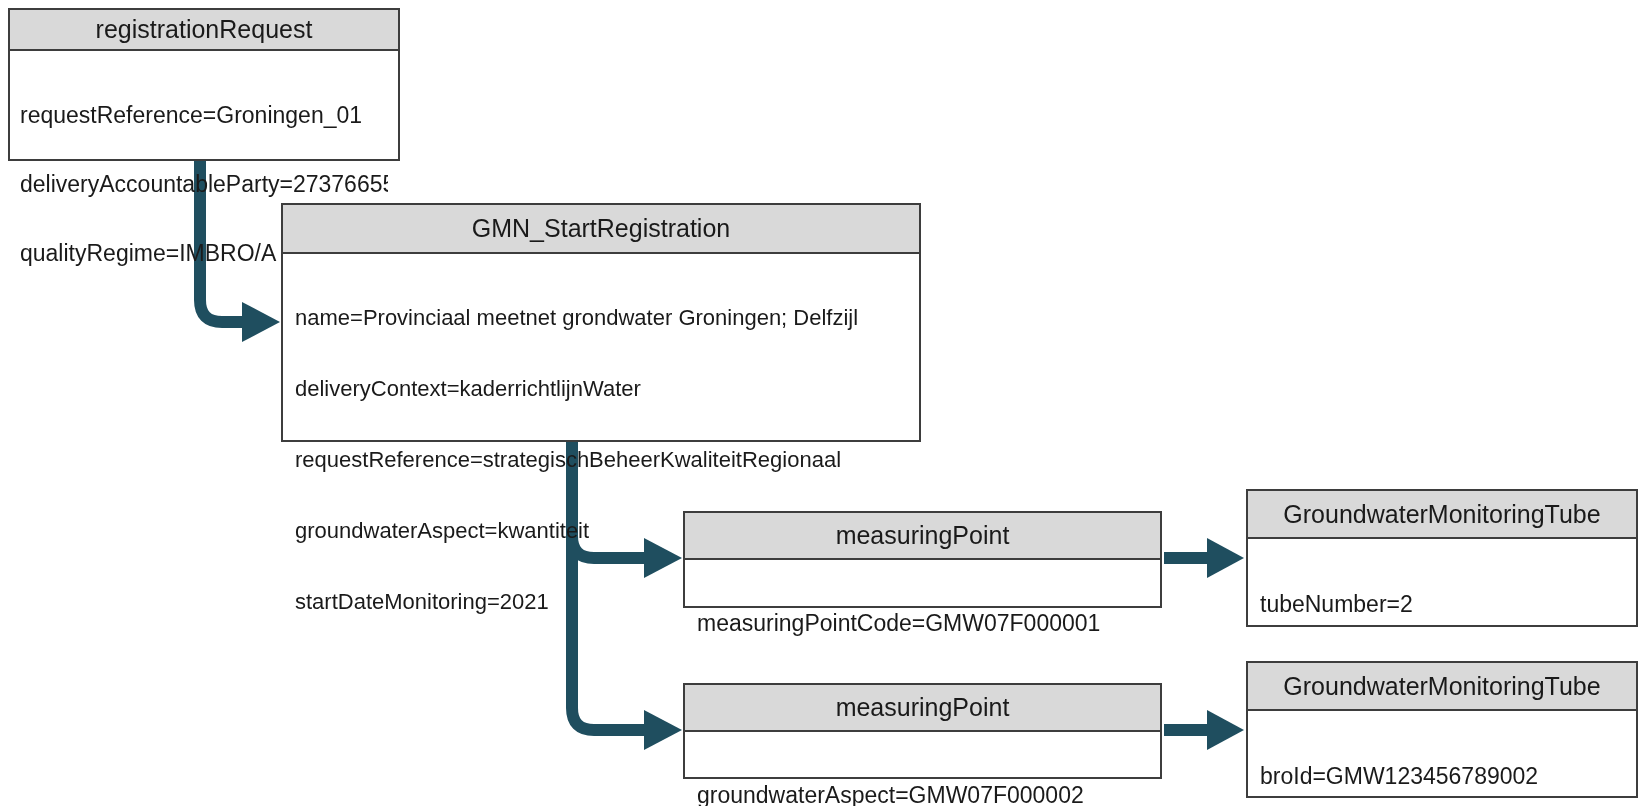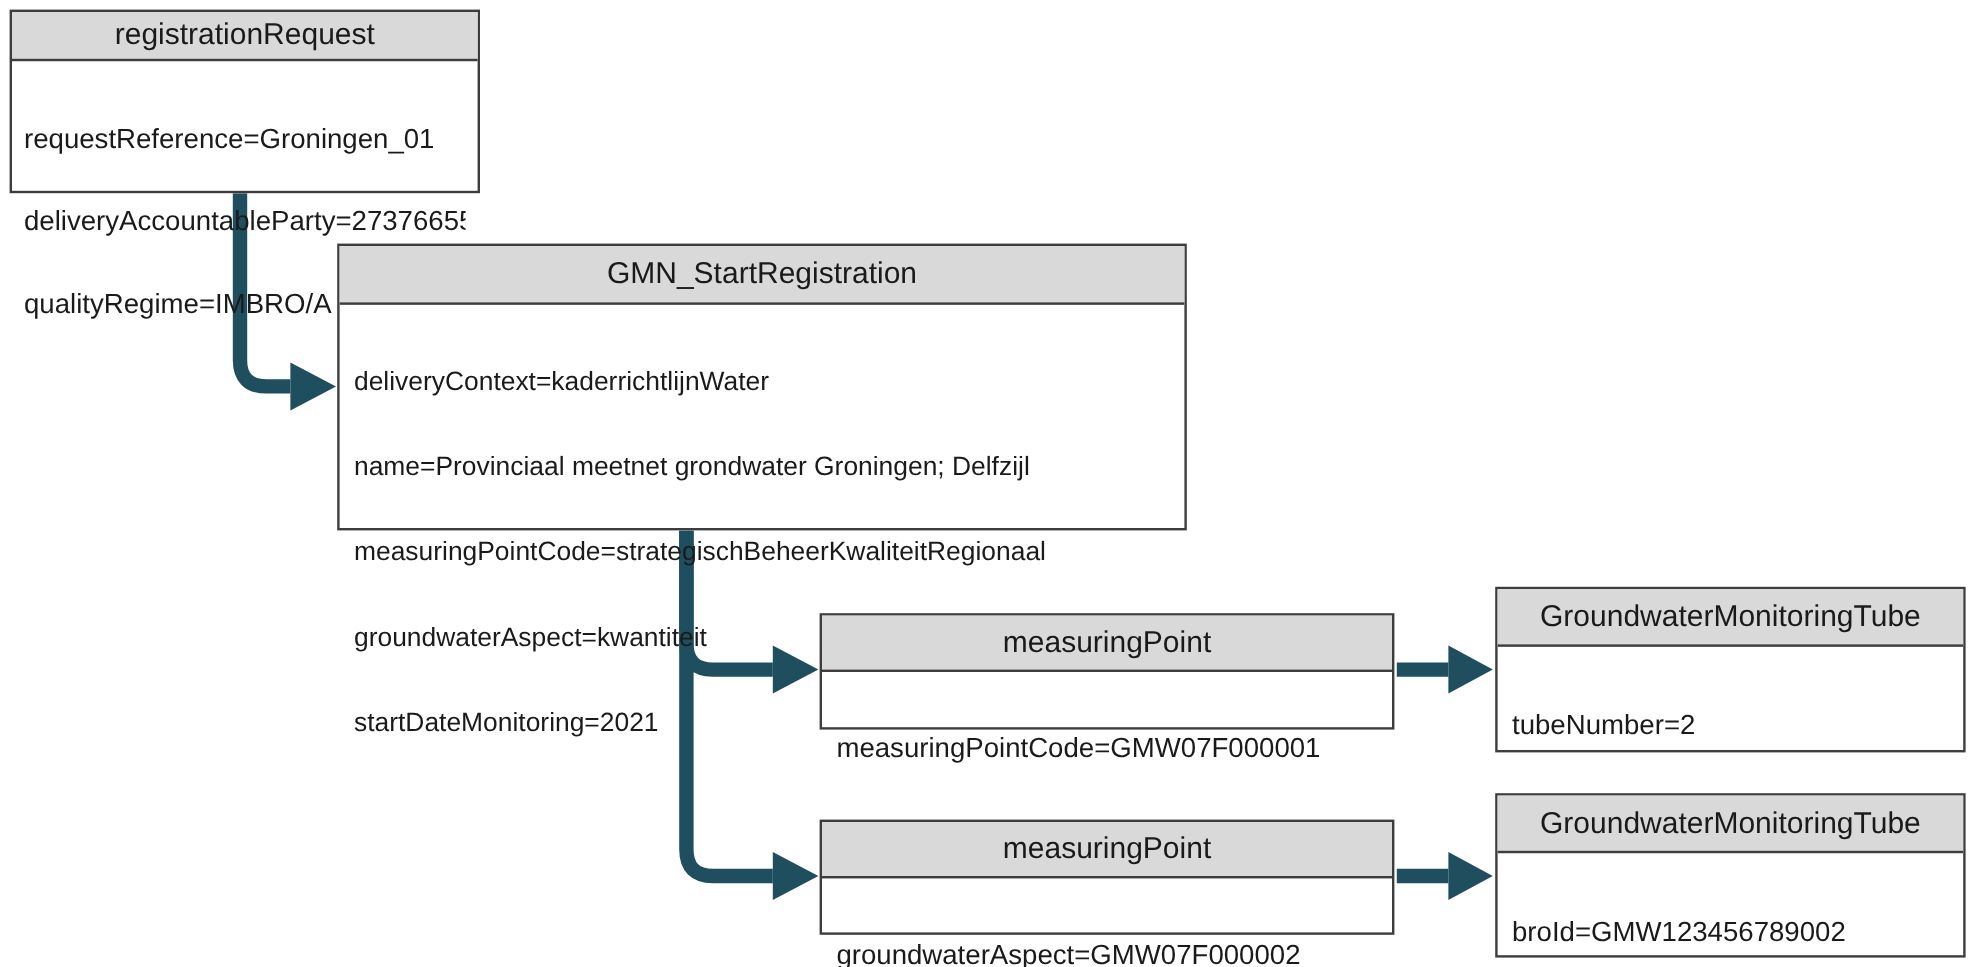--- a/index.html
+++ b/index.html
@@ -62,7 +62,7 @@
   #node-registration .node-body { padding: 9px 10px 0 10px; }
   #node-registration .attr-line { line-height: 28px; }
   
-  #node-gmn { left: 281px; top: 203px; width: 708px; height: 239px; }
+  #node-gmn { left: 281px; top: 203px; width: 640px; height: 239px; }
   #node-gmn .node-header { height: 49px; }
   #node-gmn .node-body { padding: 8px 12px 0 12px; }
   #node-gmn .attr-line { font-size: 22px; line-height: 30px; }

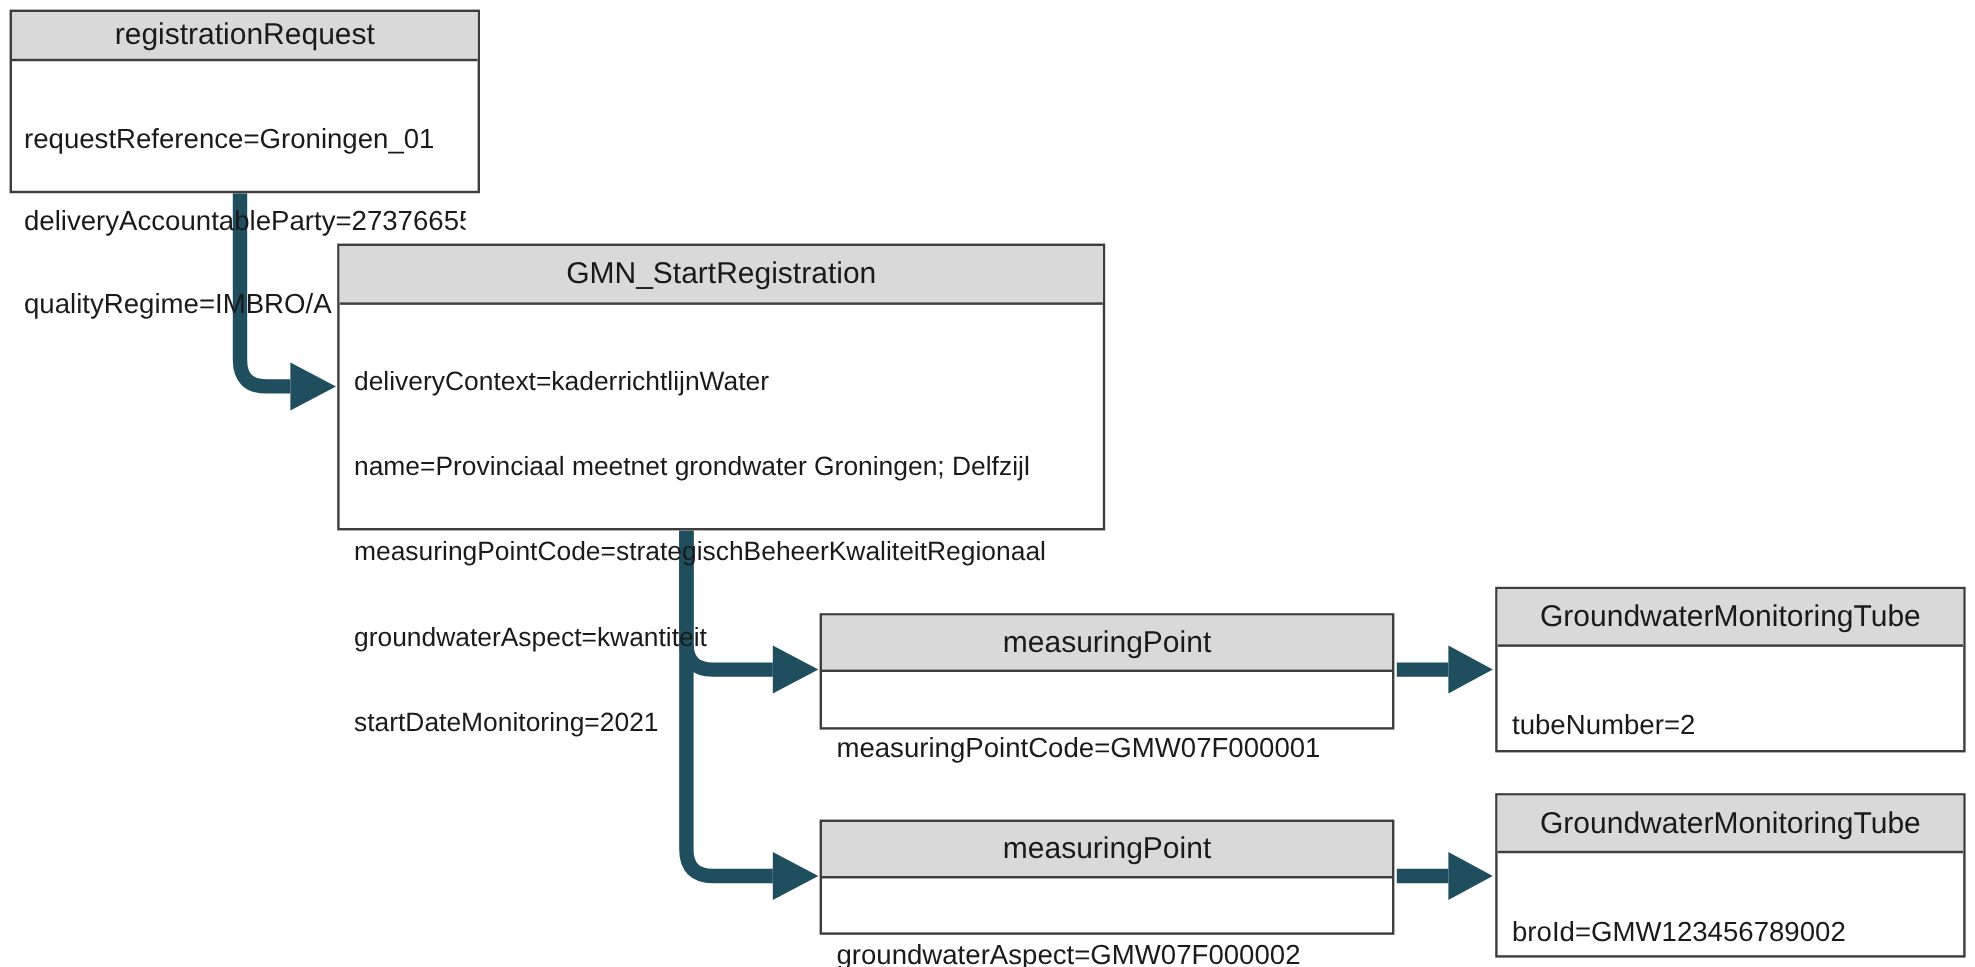--- a/index.html
+++ b/index.html
@@ -121,8 +121,8 @@
   <div class="node" id="node-gmn">
     <div class="node-header">GMN_StartRegistration</div>
     <div class="node-body">
+      <div class="attr-line">name=Provinciaal meetnet grondwater Groningen; Delfzijl</div>
       <div class="attr-line">deliveryContext=kaderrichtlijnWater</div>
-      <div class="attr-line">name=Provinciaal meetnet grondwater Groningen; Delfzijl</div>
       <div class="attr-line">measuringPointCode=strategischBeheerKwaliteitRegionaal</div>
       <div class="attr-line">groundwaterAspect=kwantiteit</div>
       <div class="attr-line">startDateMonitoring=2021</div>

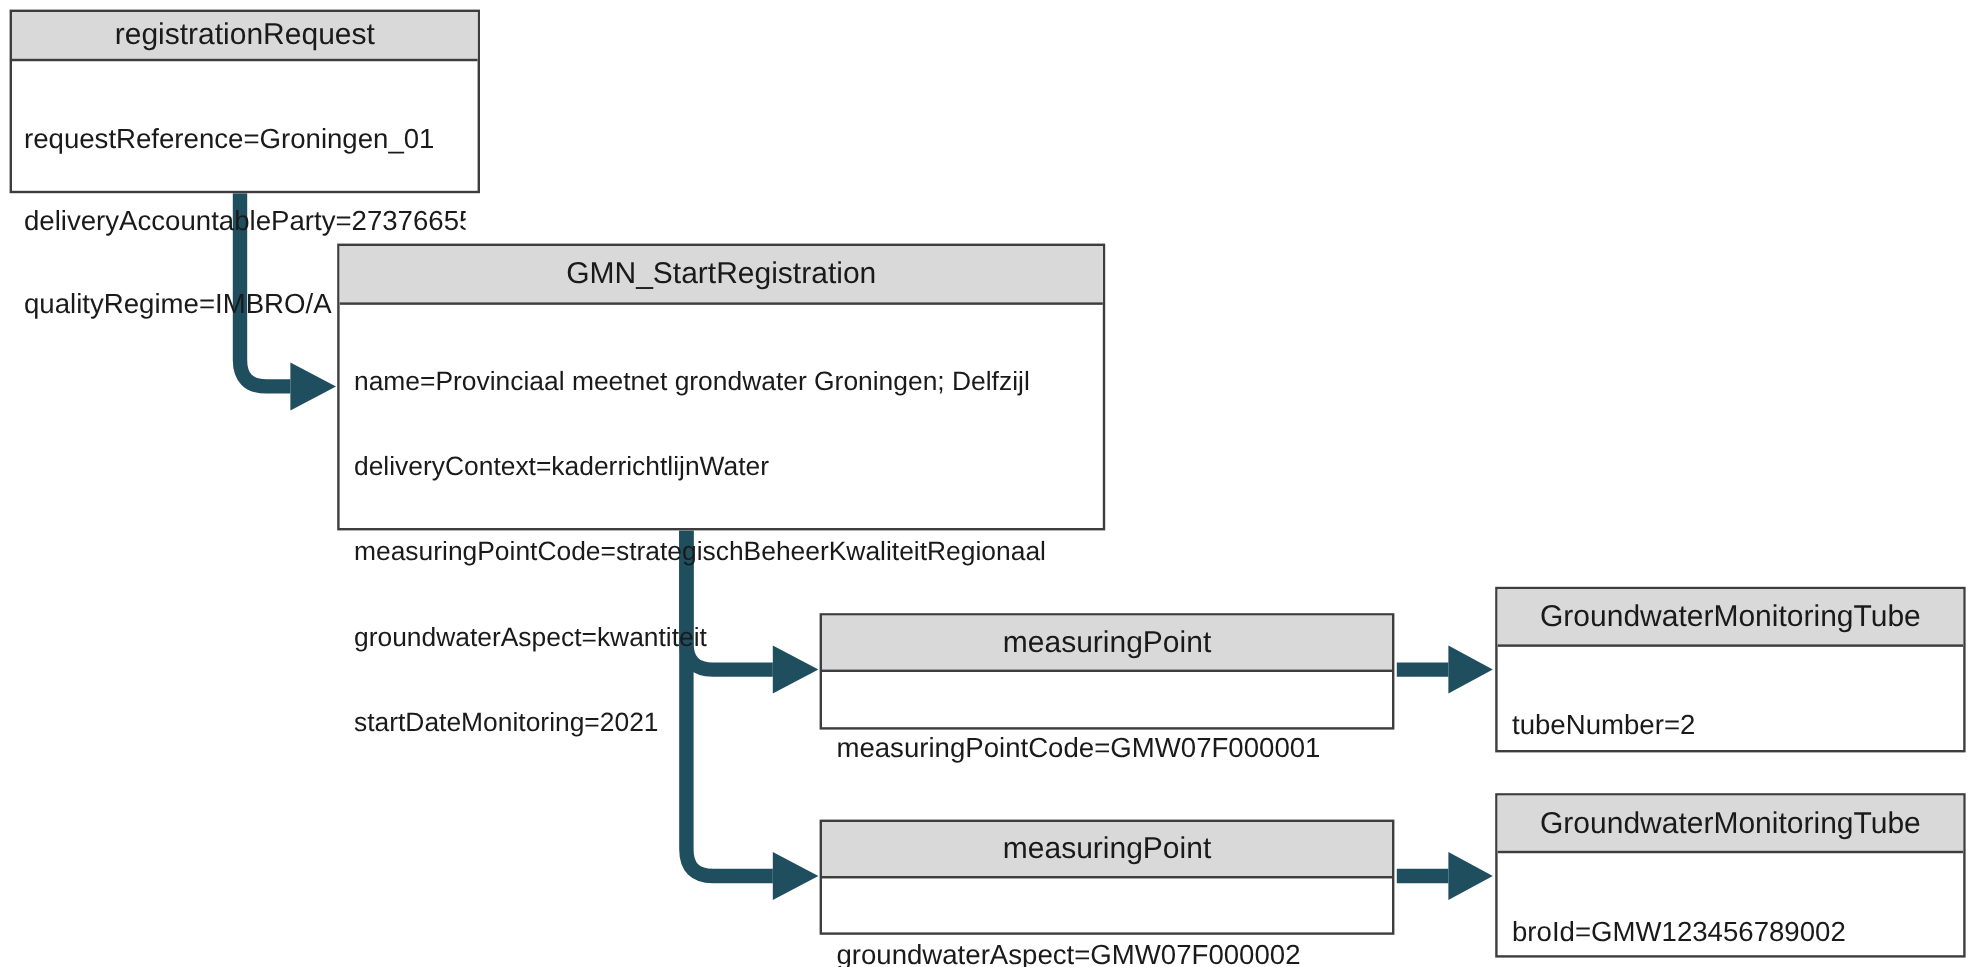--- a/index.html
+++ b/index.html
@@ -123,7 +123,7 @@
     <div class="node-body">
       <div class="attr-line">name=Provinciaal meetnet grondwater Groningen; Delfzijl</div>
       <div class="attr-line">deliveryContext=kaderrichtlijnWater</div>
-      <div class="attr-line">measuringPointCode=strategischBeheerKwaliteitRegionaal</div>
+      <div class="attr-line">requestReference=strategischBeheerKwaliteitRegionaal</div>
       <div class="attr-line">groundwaterAspect=kwantiteit</div>
       <div class="attr-line">startDateMonitoring=2021</div>
     </div>

